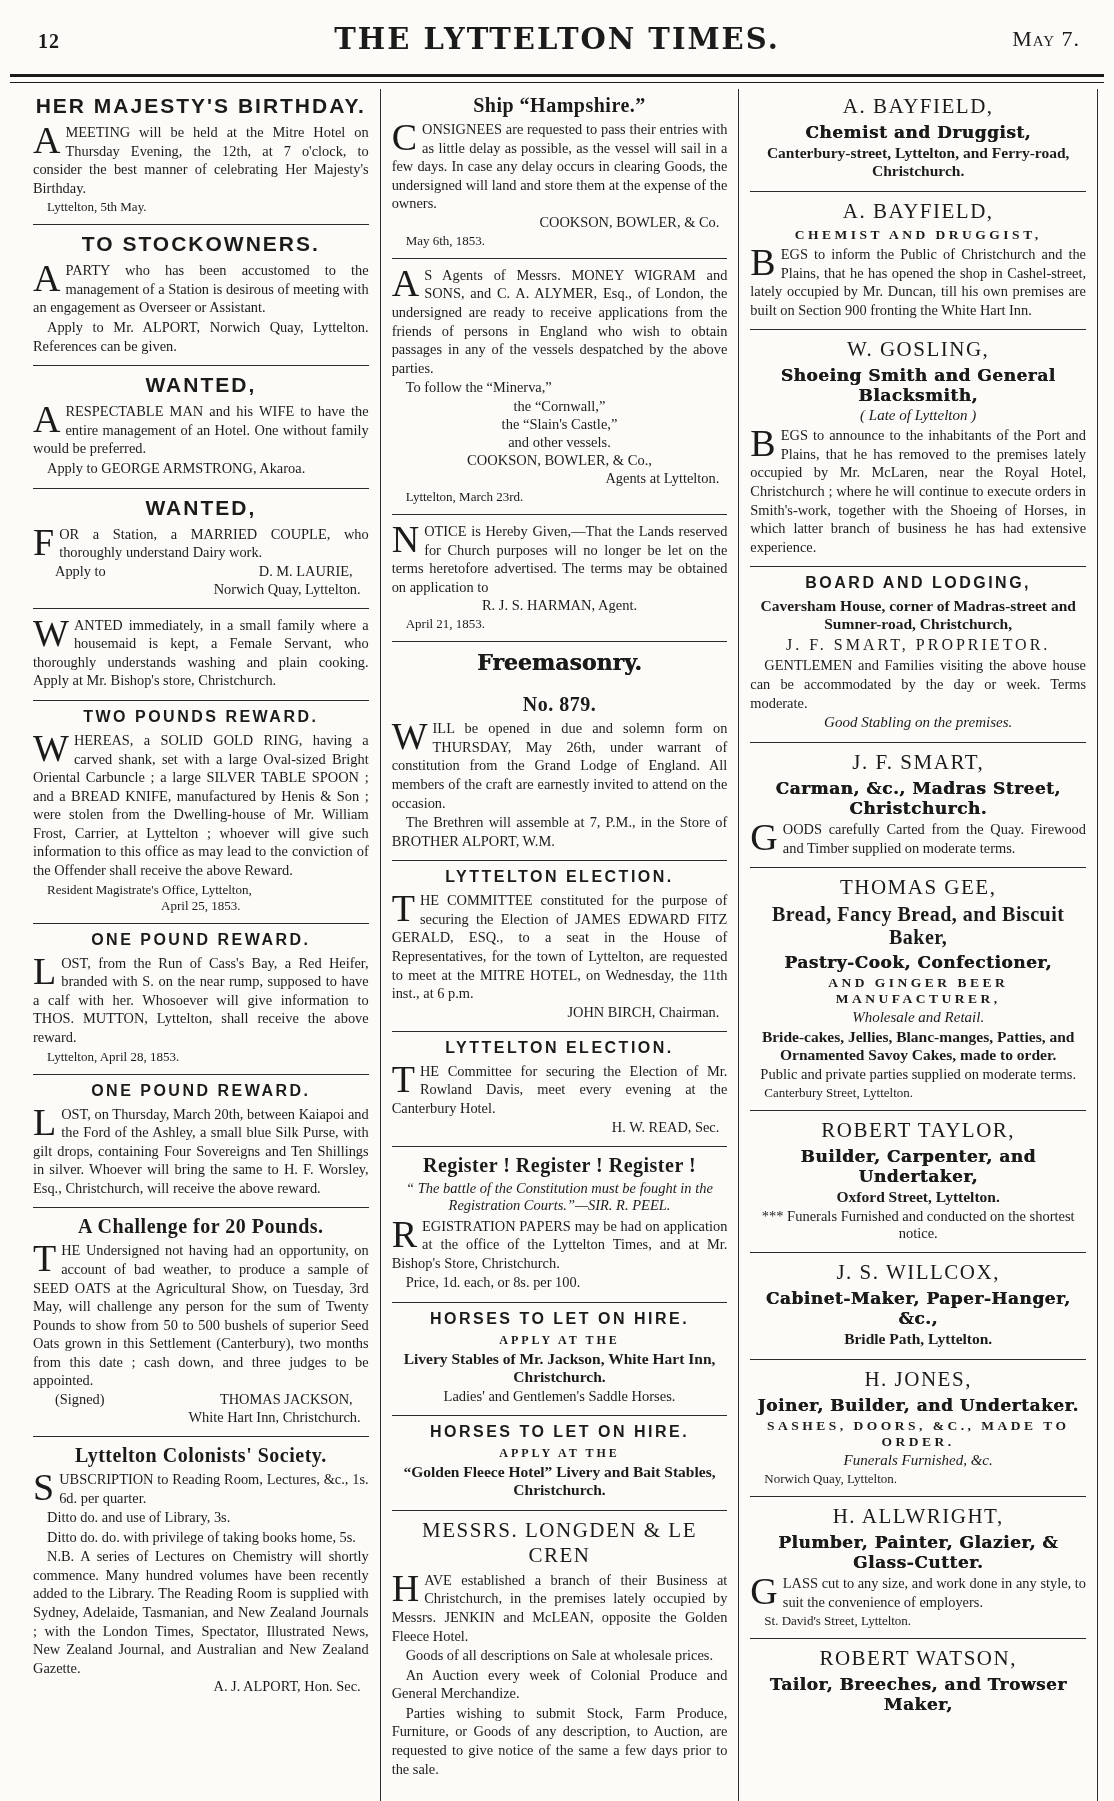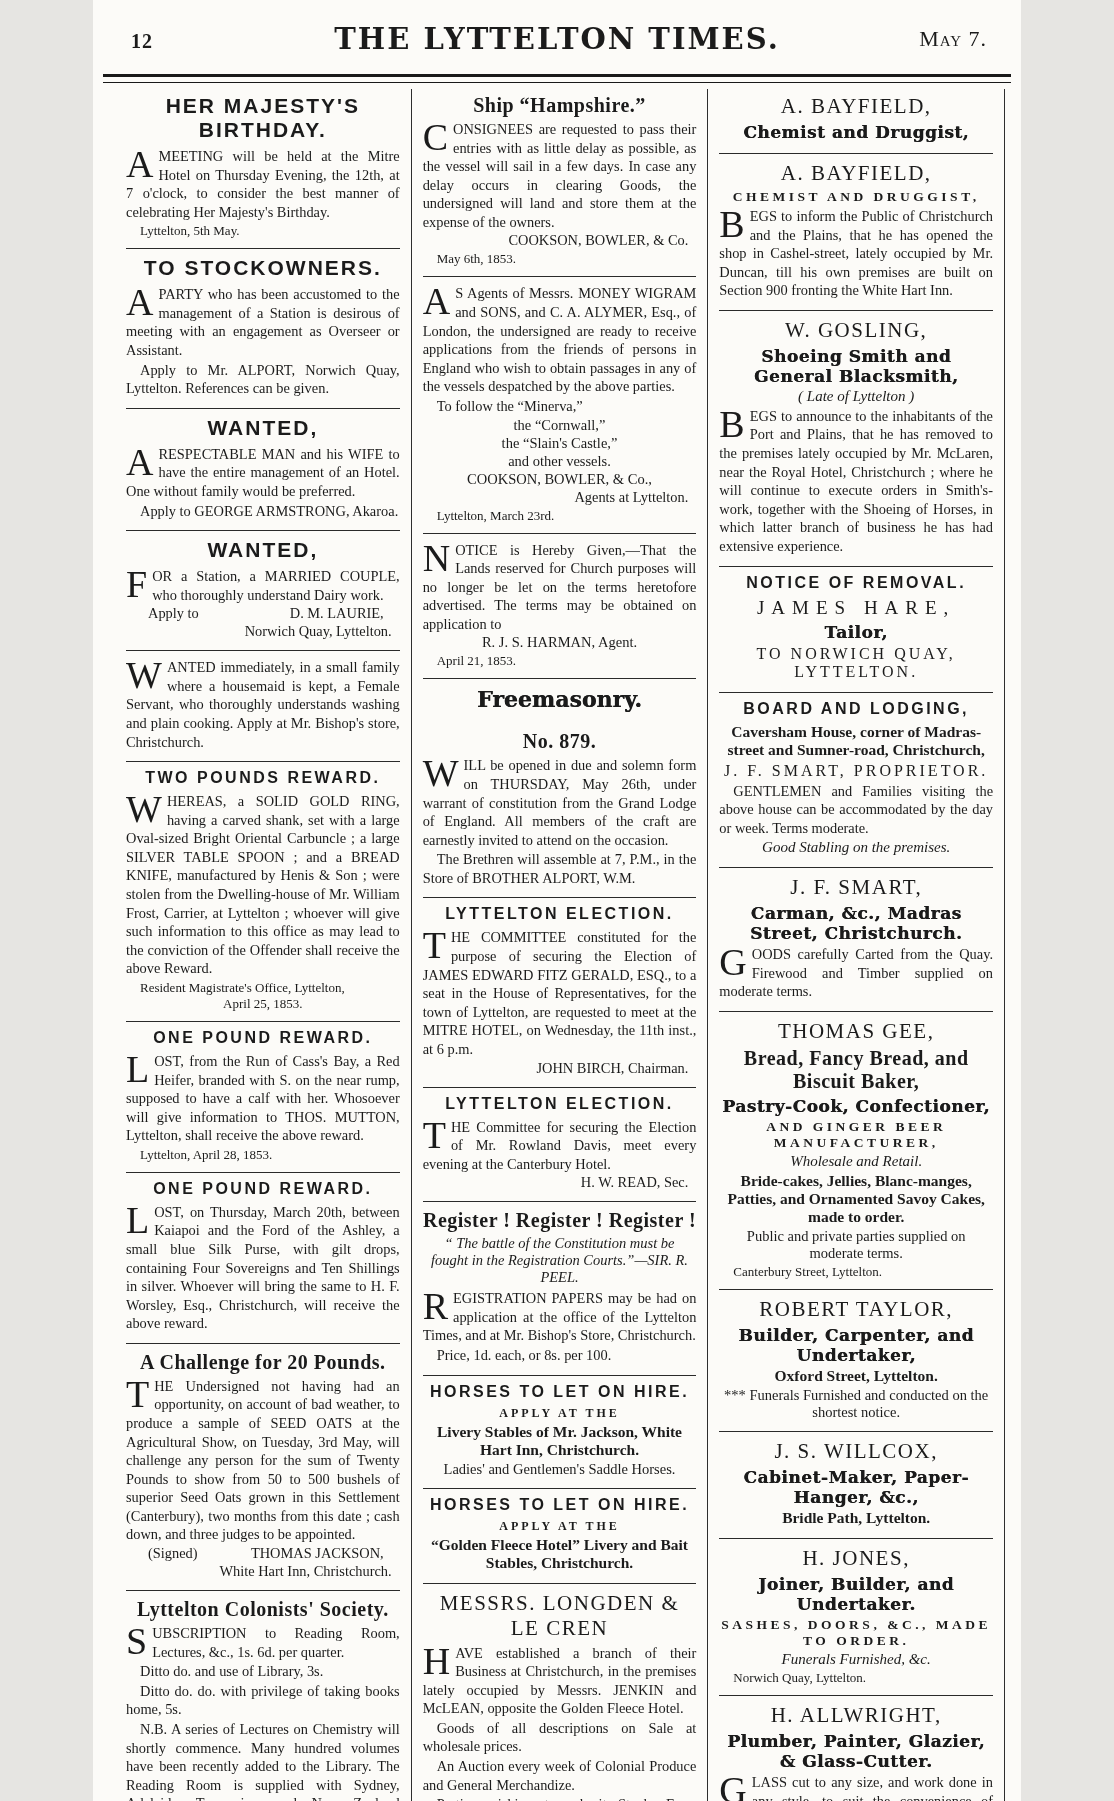--- a/index.html
+++ b/index.html
@@ -4,7 +4,7 @@
 <style>
   html,body{margin:0;padding:0;background:#e6e5e2;}
   .page{
-    position:relative; width:928px; height:1801px; margin:0 auto;
+    position:relative; width:1114px; height:1801px; margin:0 auto;
     background:#fcfbf8; color:#1b1b1b; overflow:hidden;
     font-family:"Liberation Serif", serif;
   }

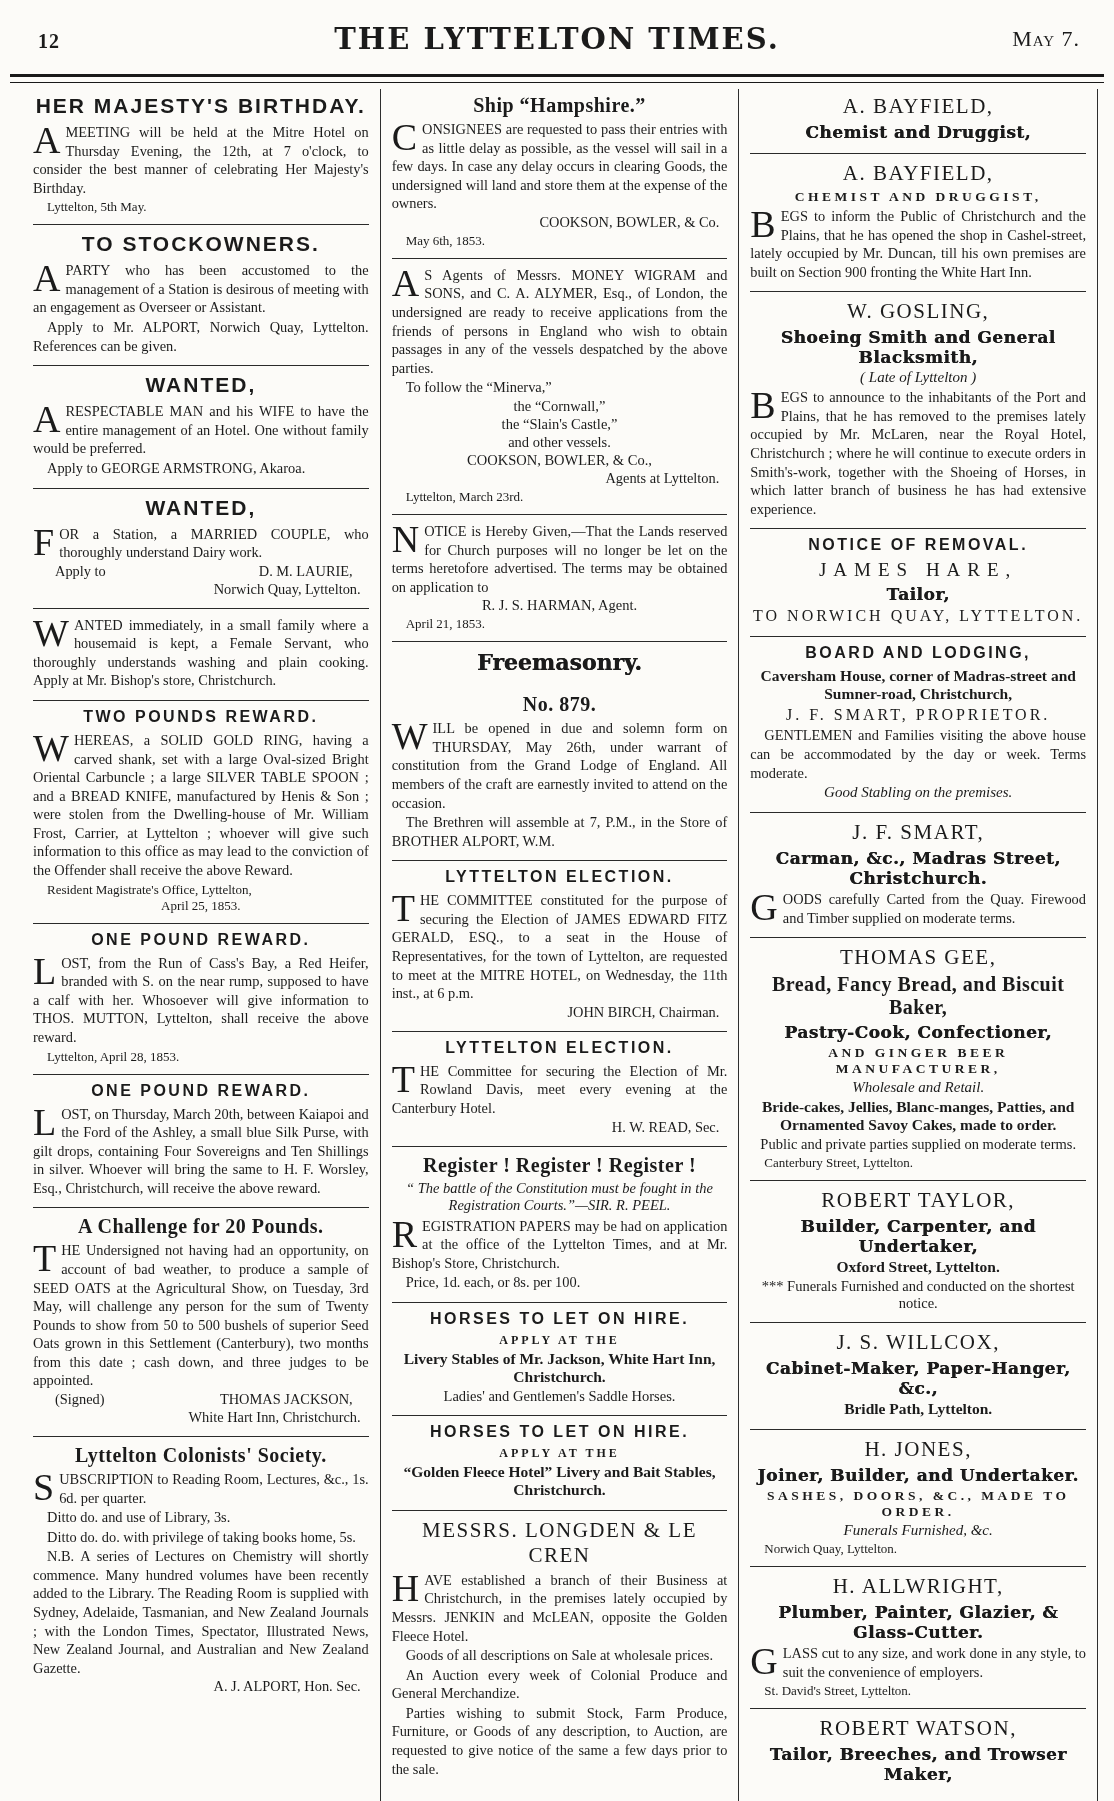--- a/index.html
+++ b/index.html
@@ -188,6 +188,7 @@
         <div class="ad">
           <div class="h2">A. BAYFIELD,</div>
           <div class="bl">Chemist and Druggist,</div>
+          <div class="b">Canterbury-street, Lyttelton, and Ferry-road, Christchurch.</div>
         </div>
         <div class="ad">
           <div class="h2">A. BAYFIELD,</div>

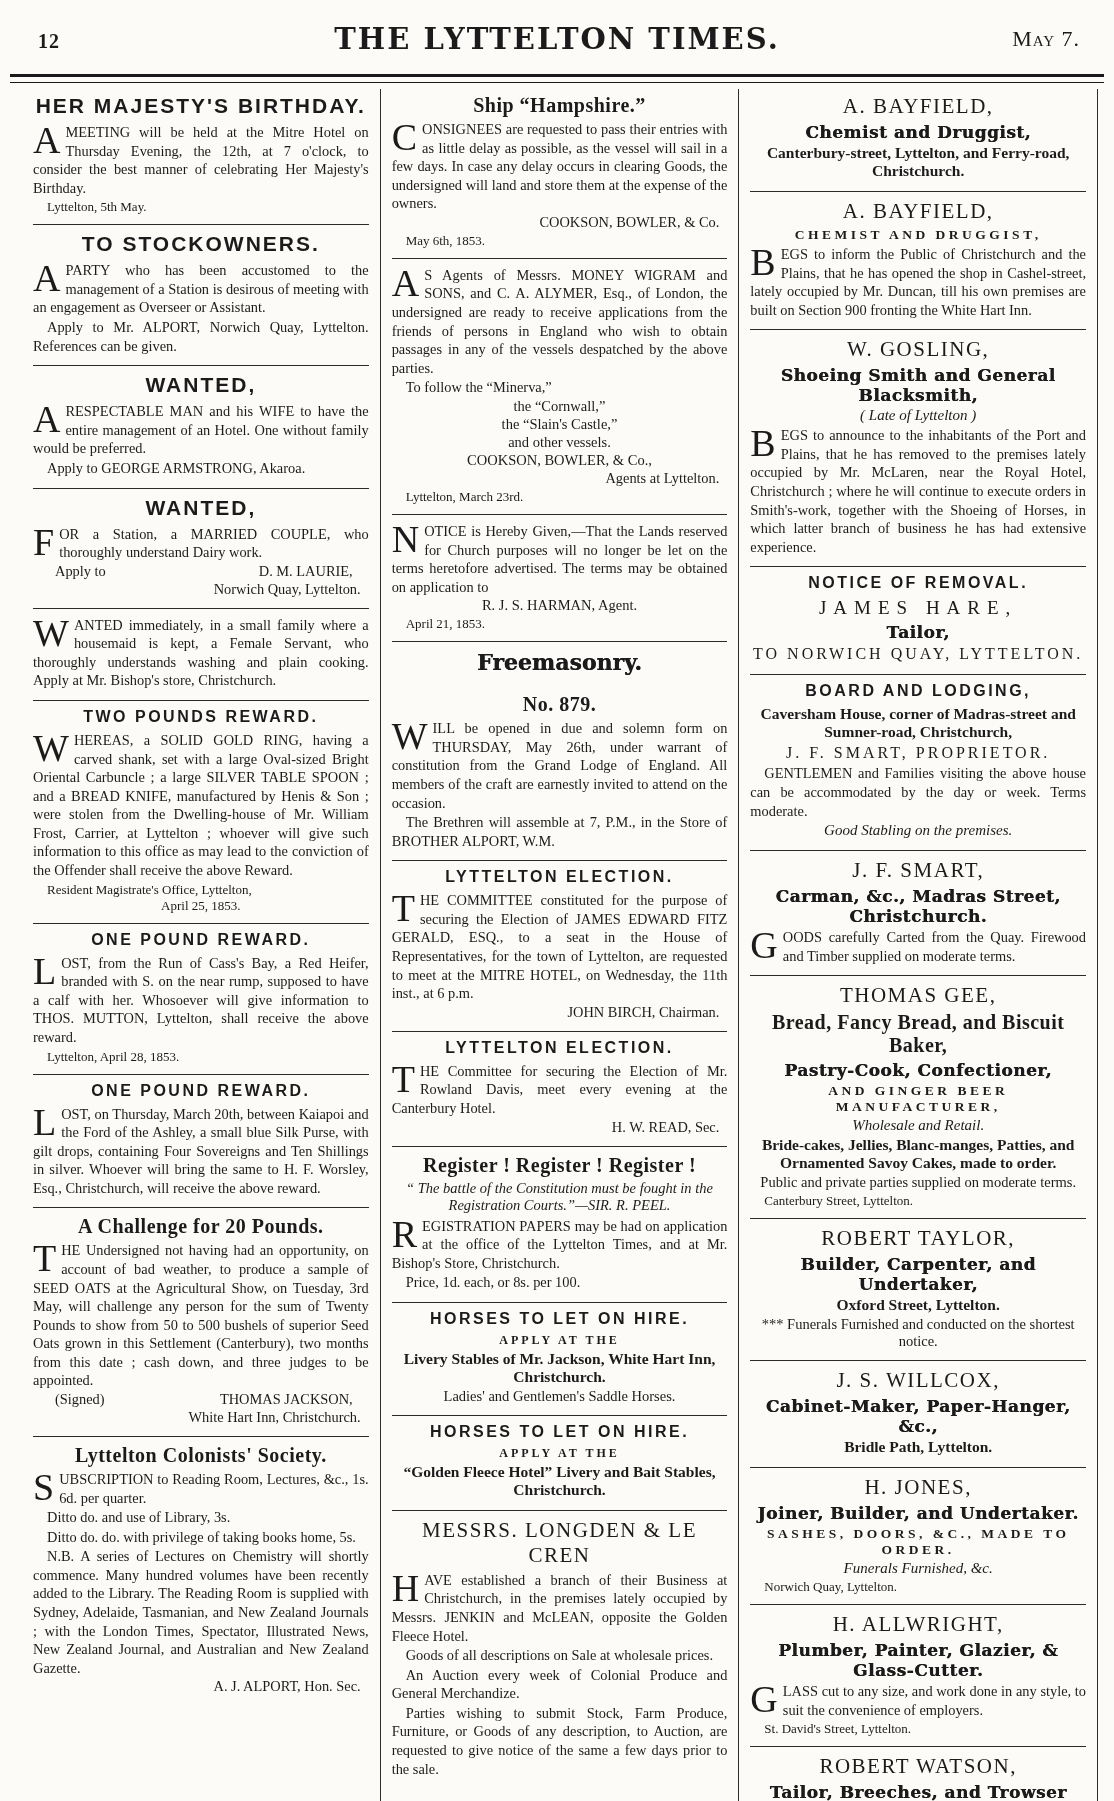--- a/index.html
+++ b/index.html
@@ -202,12 +202,6 @@
           <p class="pd"><span class="dropcap">B</span>EGS to announce to the inhabitants of the Port and Plains, that he has removed to the premises lately occupied by Mr. McLaren, near the Royal Hotel, Christchurch ; where he will continue to execute orders in Smith's-work, together with the Shoeing of Horses, in which latter branch of business he has had extensive experience.</p>
         </div>
         <div class="ad">
-          <div class="h1s">NOTICE OF REMOVAL.</div>
-          <div class="h2sp">JAMES HARE,</div>
-          <div class="bl">Tailor,</div>
-          <div class="caps">TO NORWICH QUAY, LYTTELTON.</div>
-        </div>
-        <div class="ad">
           <div class="h1s">BOARD AND LODGING,</div>
           <div class="b">Caversham House, corner of Madras-street and Sumner-road, Christchurch,</div>
           <div class="caps">J. F. SMART, PROPRIETOR.</div>

